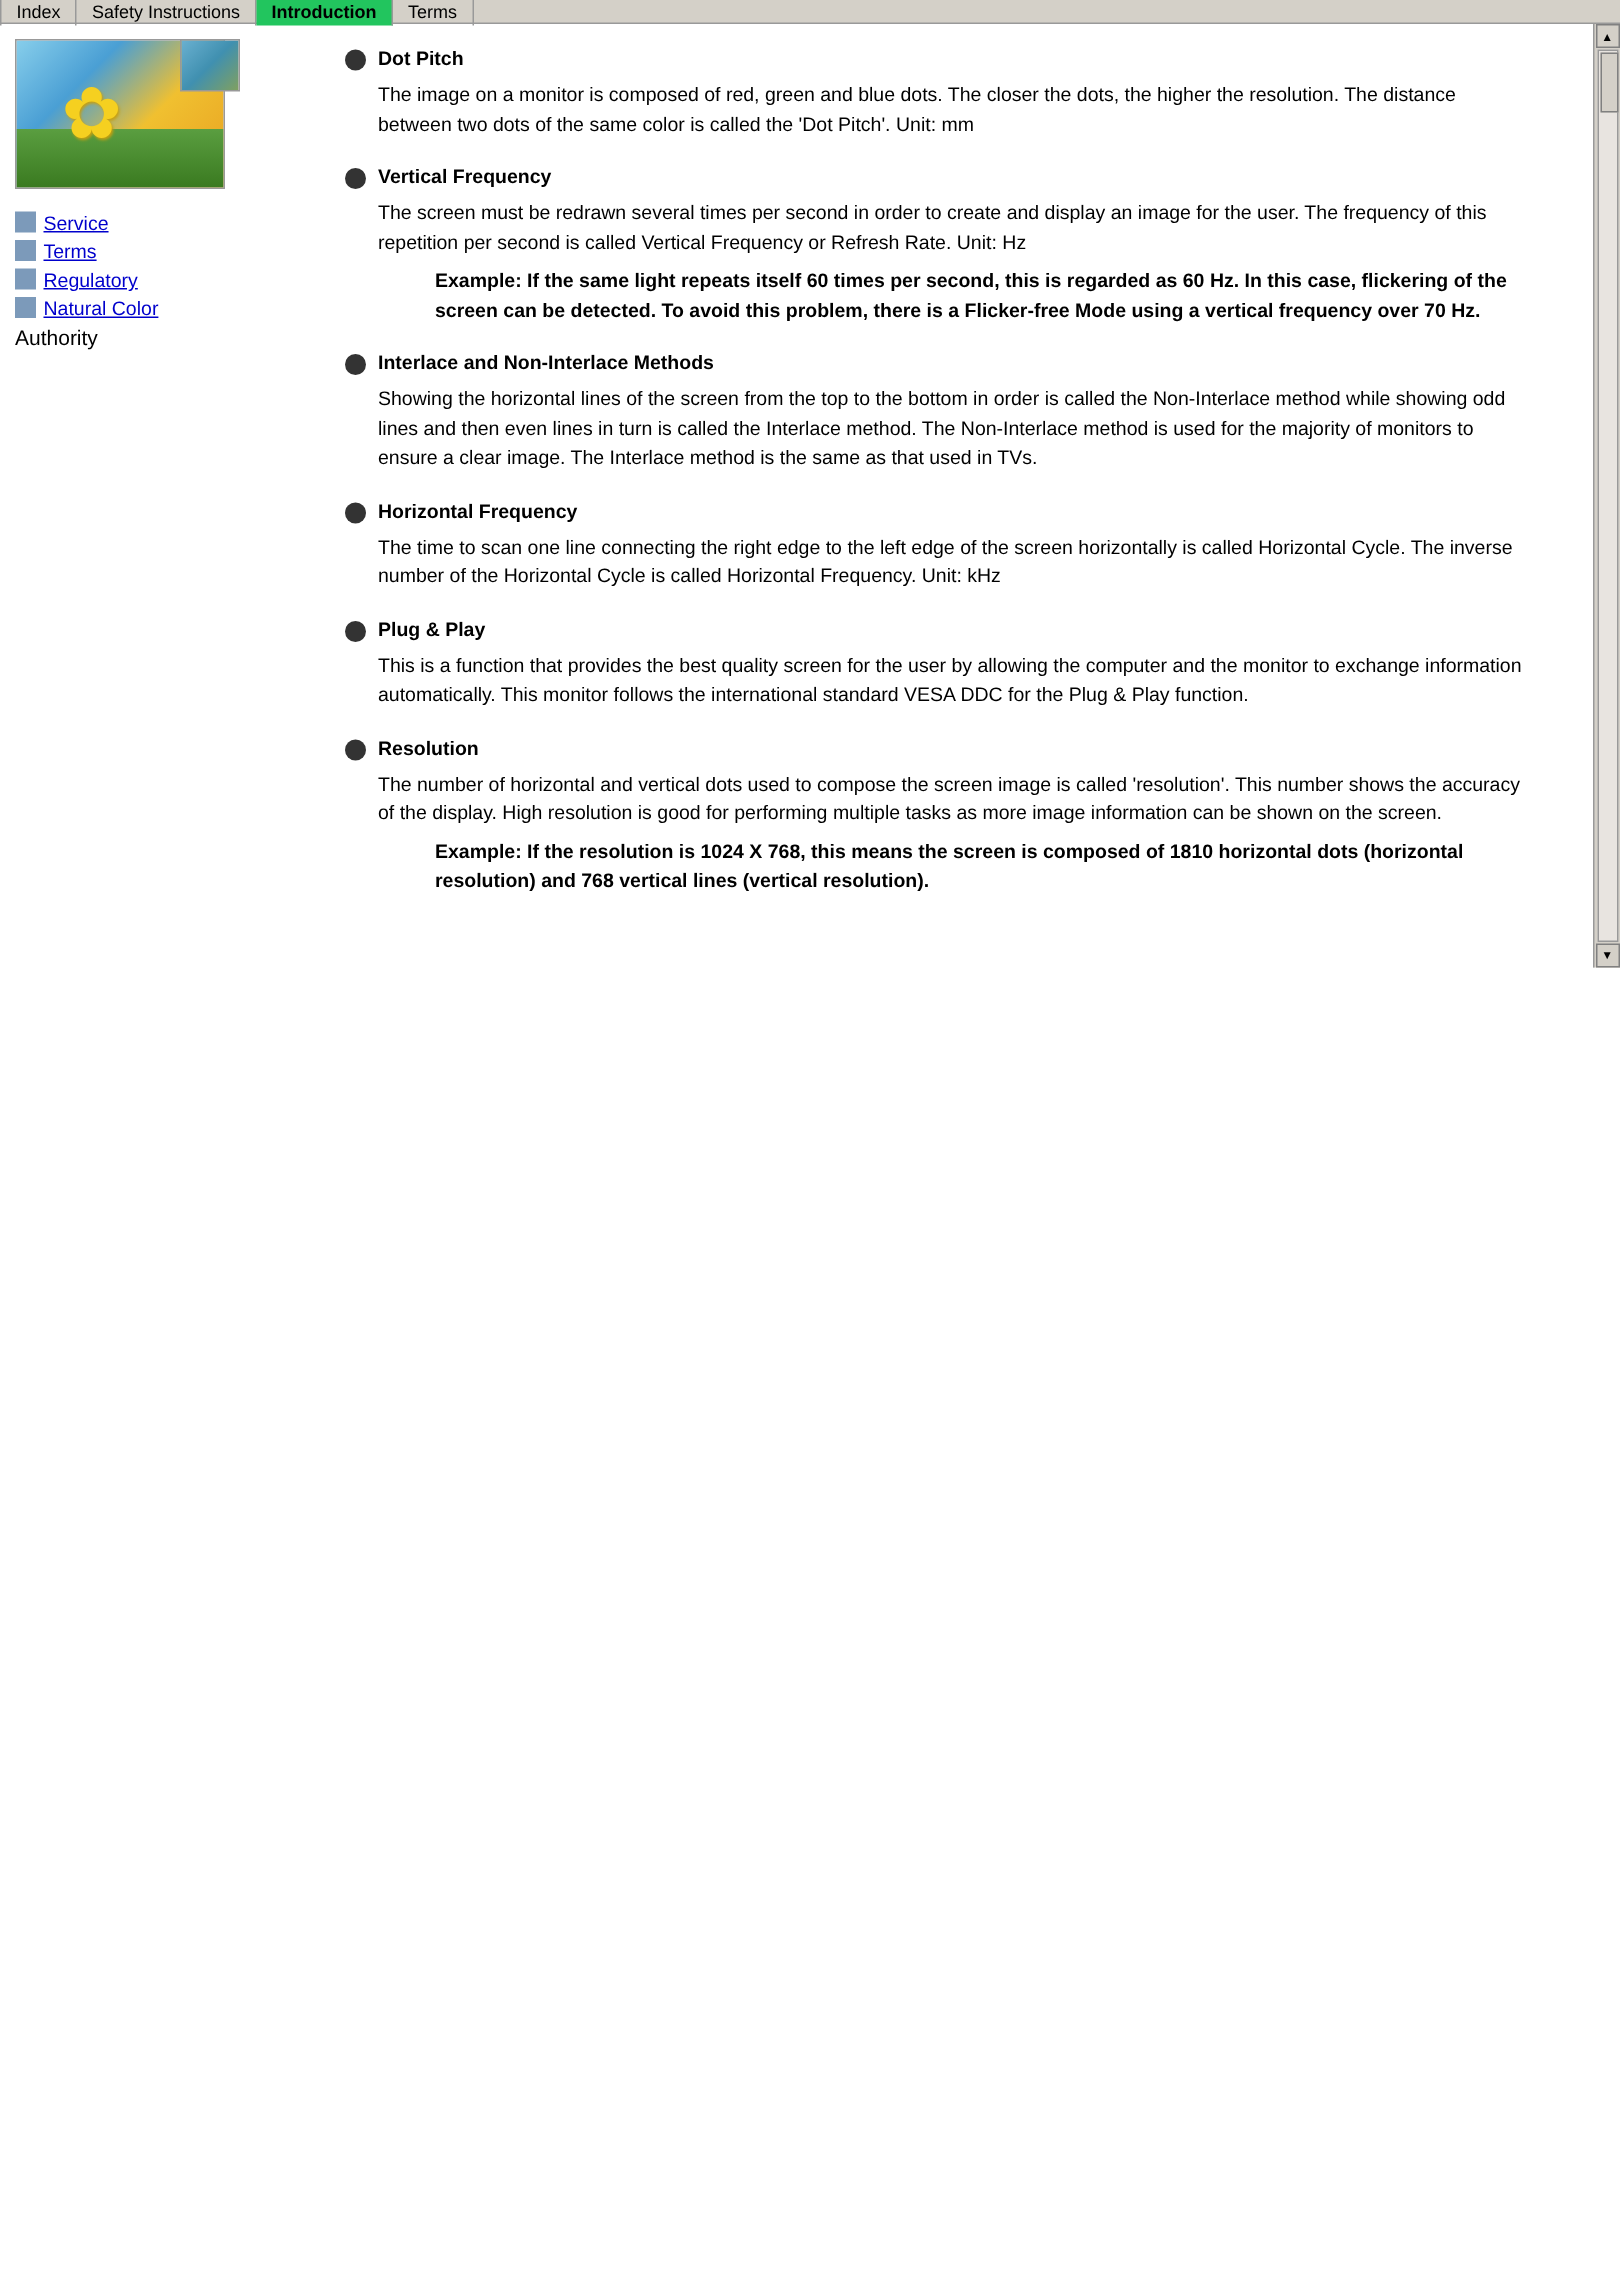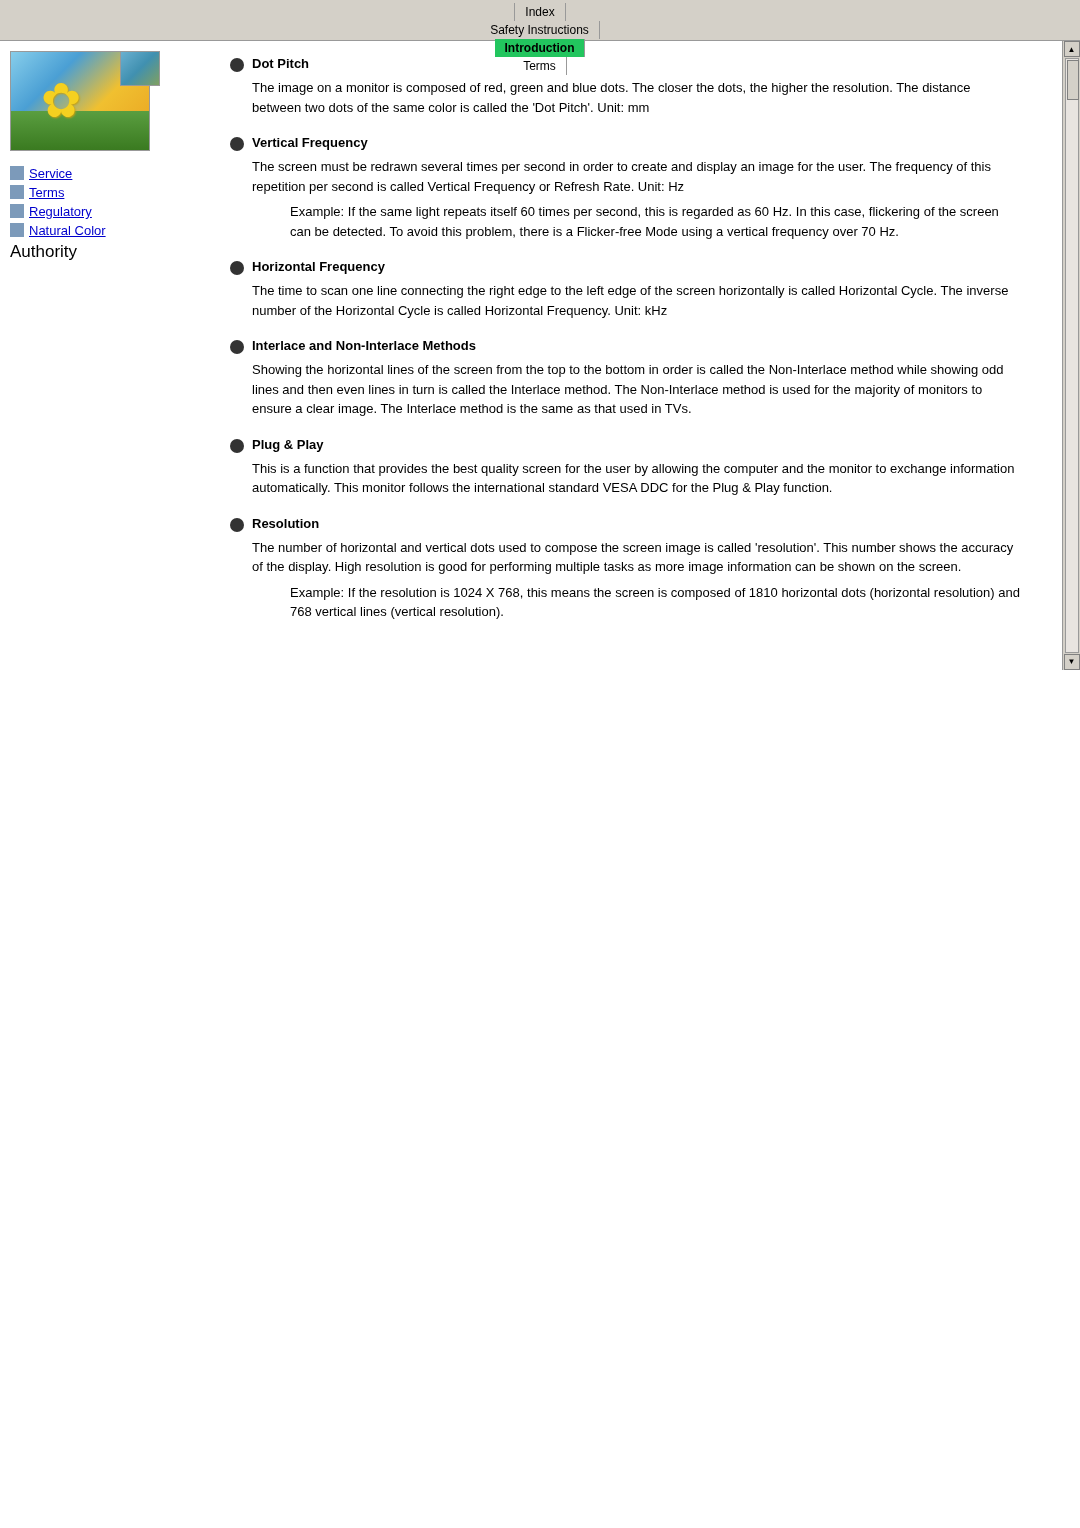--- a/index.html
+++ b/index.html
@@ -19,8 +19,7 @@
       display: flex;
       align-items: center;
       gap: 0;
-      height: 41px;
-      flex-direction: column;
+      height: 16px;
     }
     .nav-item {
       font-size: 12px;

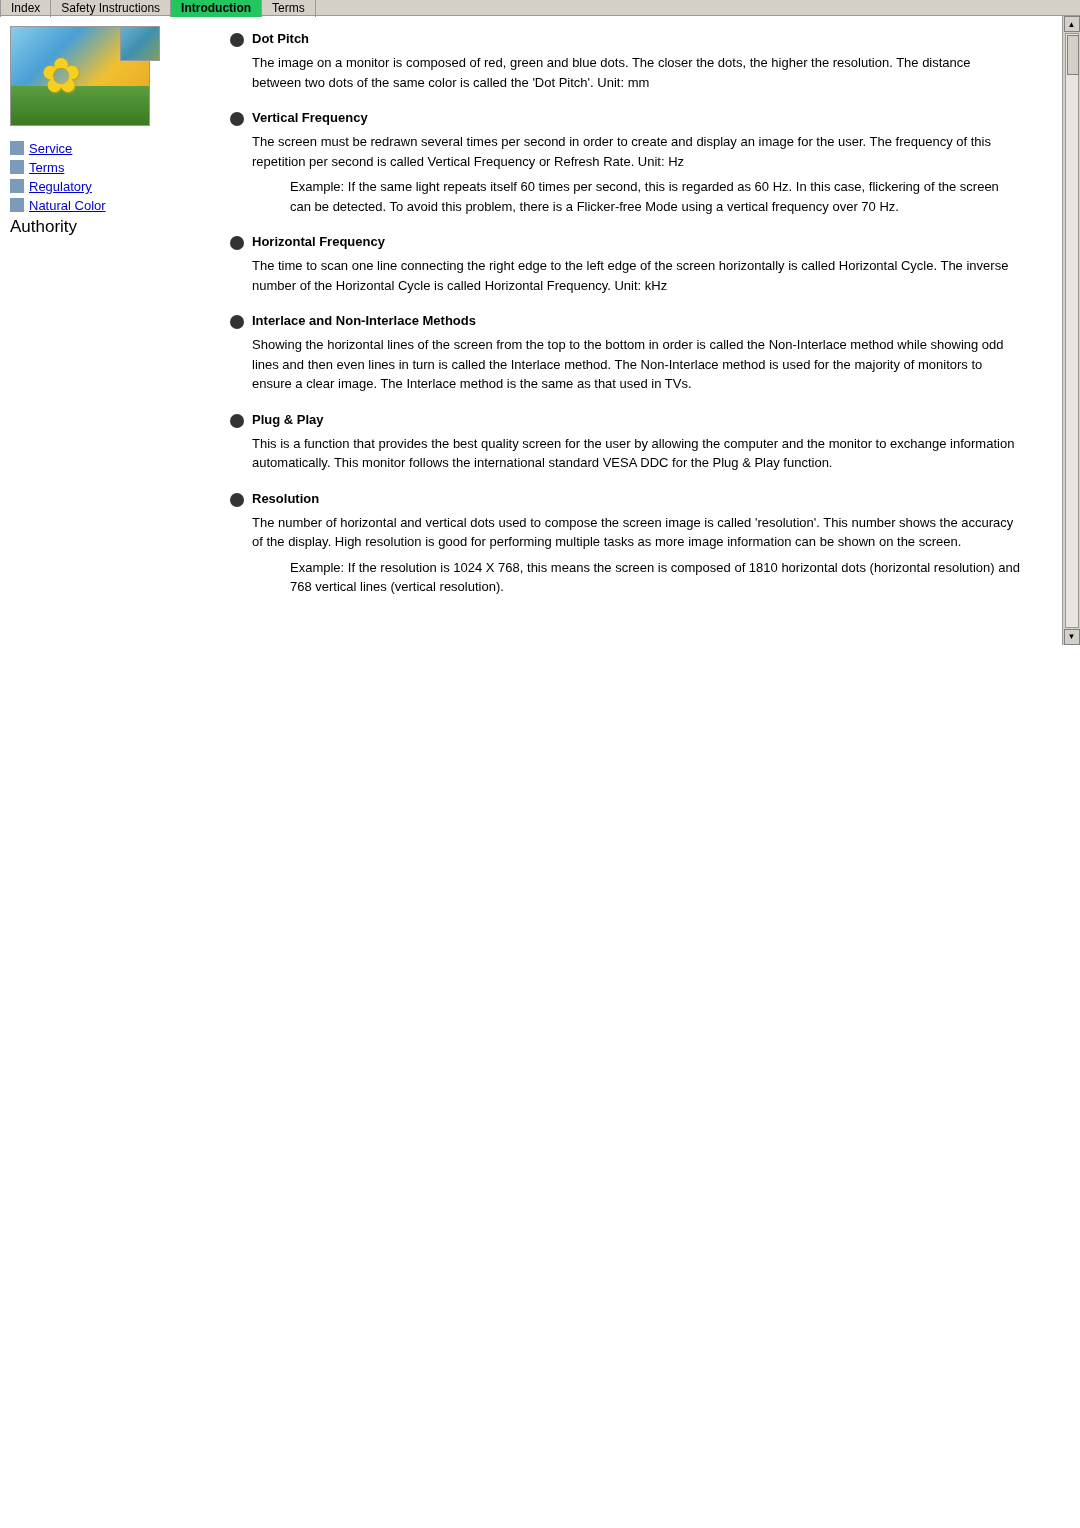--- a/index.html
+++ b/index.html
@@ -181,6 +181,7 @@
       margin-top: 4px;
       font-size: 13px;
       line-height: 1.5;
+      font-weight: bold;
     }
     .example-block p {
       text-indent: 0;

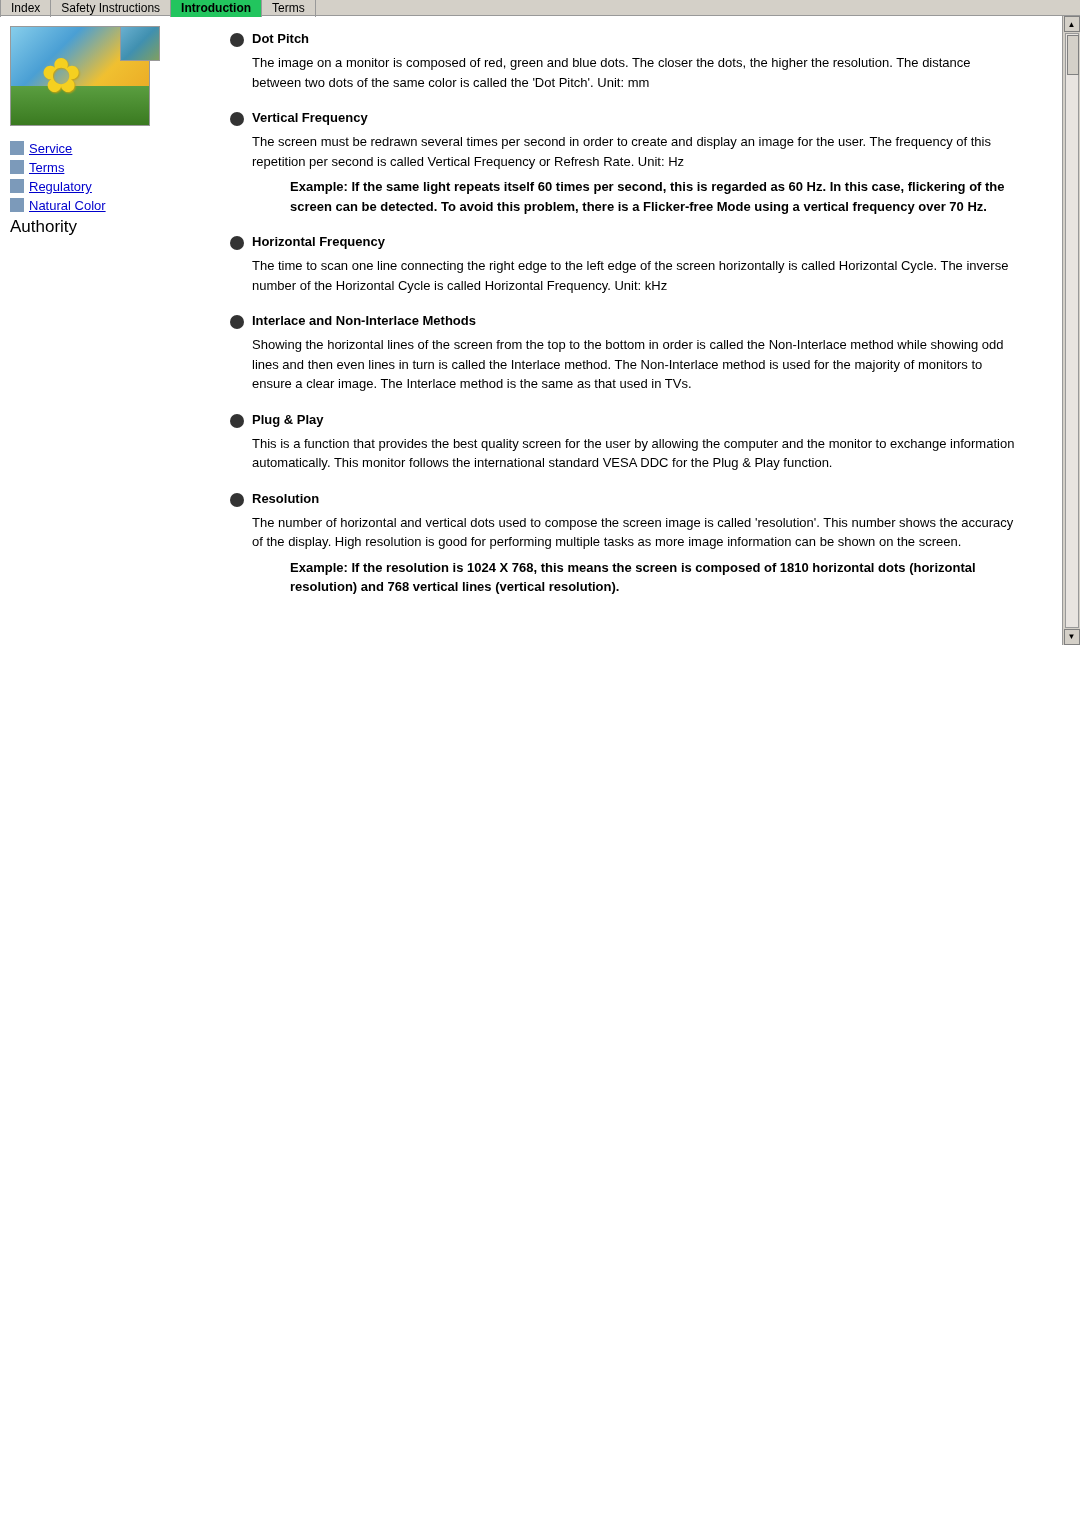--- a/index.html
+++ b/index.html
@@ -222,7 +222,7 @@
         <a>Natural Color</a>
       </div>
       <div class="sidebar-nav-item">
-        <span style="font-size:17px; color:#000; text-decoration:none;">Authority</span>
+        <span style="font-size:14px; color:#000; text-decoration:none;">Authority</span>
       </div>
     </div>
   </div>

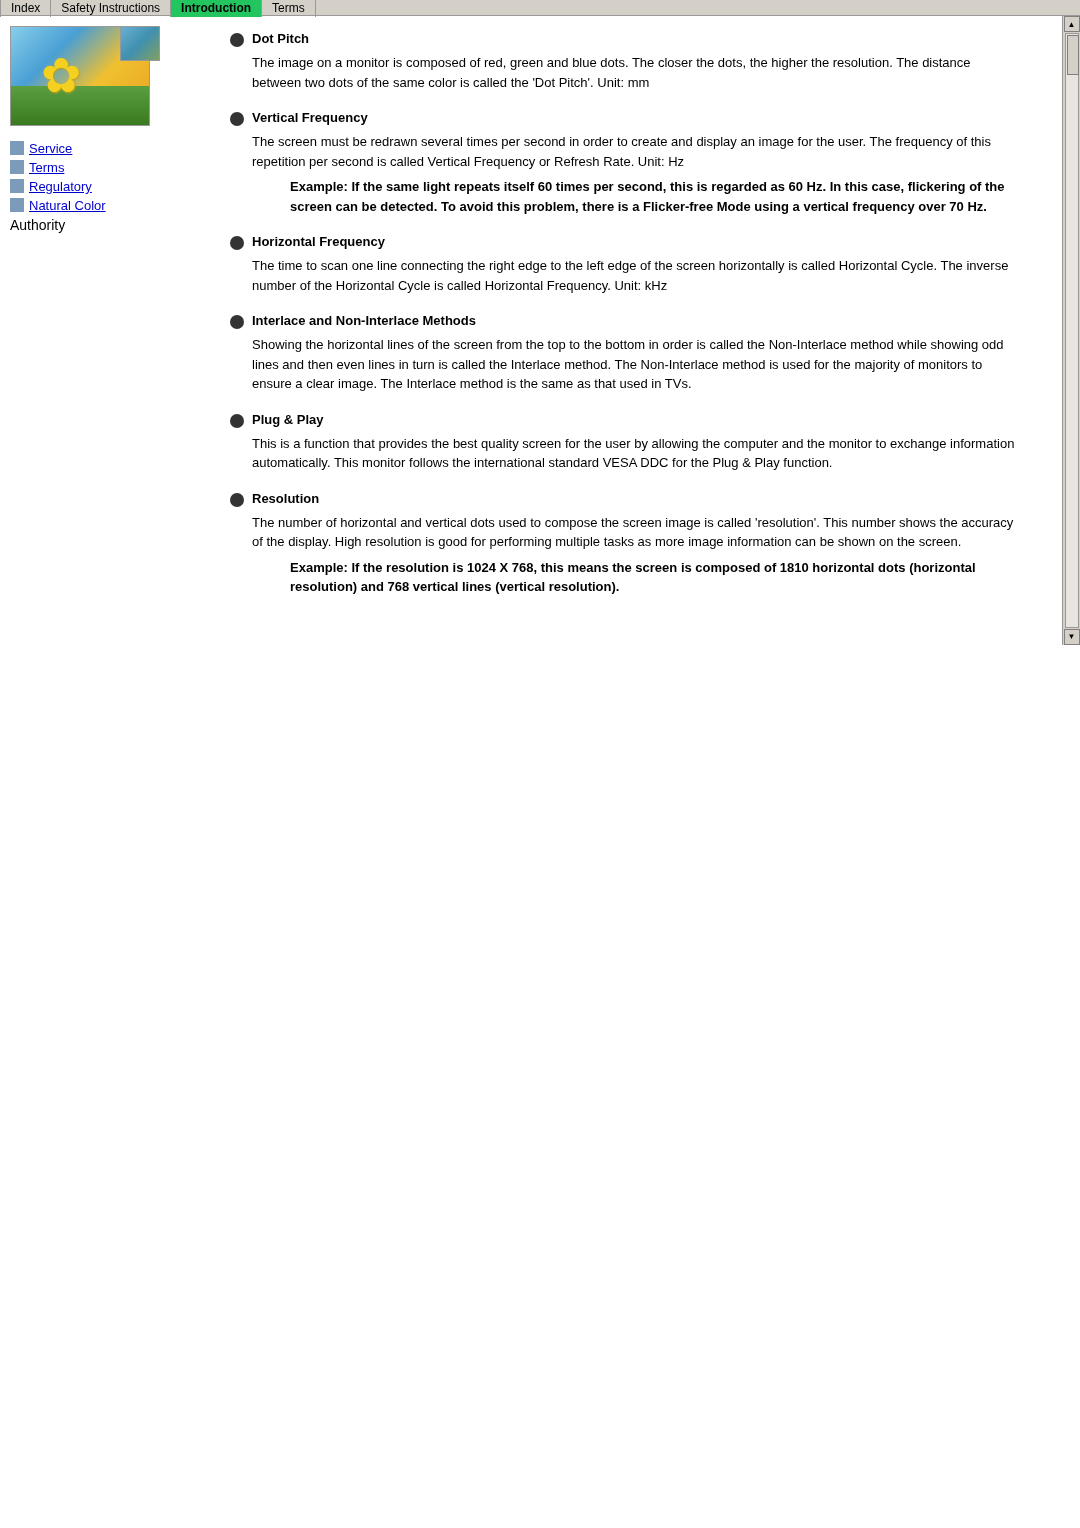--- a/index.html
+++ b/index.html
@@ -255,20 +255,20 @@
     <div class="section">
       <div class="section-header">
         <div class="bullet"></div>
+        <span class="section-title">Interlace and Non-Interlace Methods</span>
+      </div>
+      <div class="section-body">
+        <p>Showing the horizontal lines of the screen from the top to the bottom in order is called the Non-Interlace method while showing odd lines and then even lines in turn is called the Interlace method. The Non-Interlace method is used for the majority of monitors to ensure a clear image. The Interlace method is the same as that used in TVs.</p>
+      </div>
+    </div>
+
+    <div class="section">
+      <div class="section-header">
+        <div class="bullet"></div>
         <span class="section-title">Horizontal Frequency</span>
       </div>
       <div class="section-body">
         <p>The time to scan one line connecting the right edge to the left edge of the screen horizontally is called Horizontal Cycle. The inverse number of the Horizontal Cycle is called Horizontal Frequency. Unit: kHz</p>
-      </div>
-    </div>
-
-    <div class="section">
-      <div class="section-header">
-        <div class="bullet"></div>
-        <span class="section-title">Interlace and Non-Interlace Methods</span>
-      </div>
-      <div class="section-body">
-        <p>Showing the horizontal lines of the screen from the top to the bottom in order is called the Non-Interlace method while showing odd lines and then even lines in turn is called the Interlace method. The Non-Interlace method is used for the majority of monitors to ensure a clear image. The Interlace method is the same as that used in TVs.</p>
       </div>
     </div>
 

